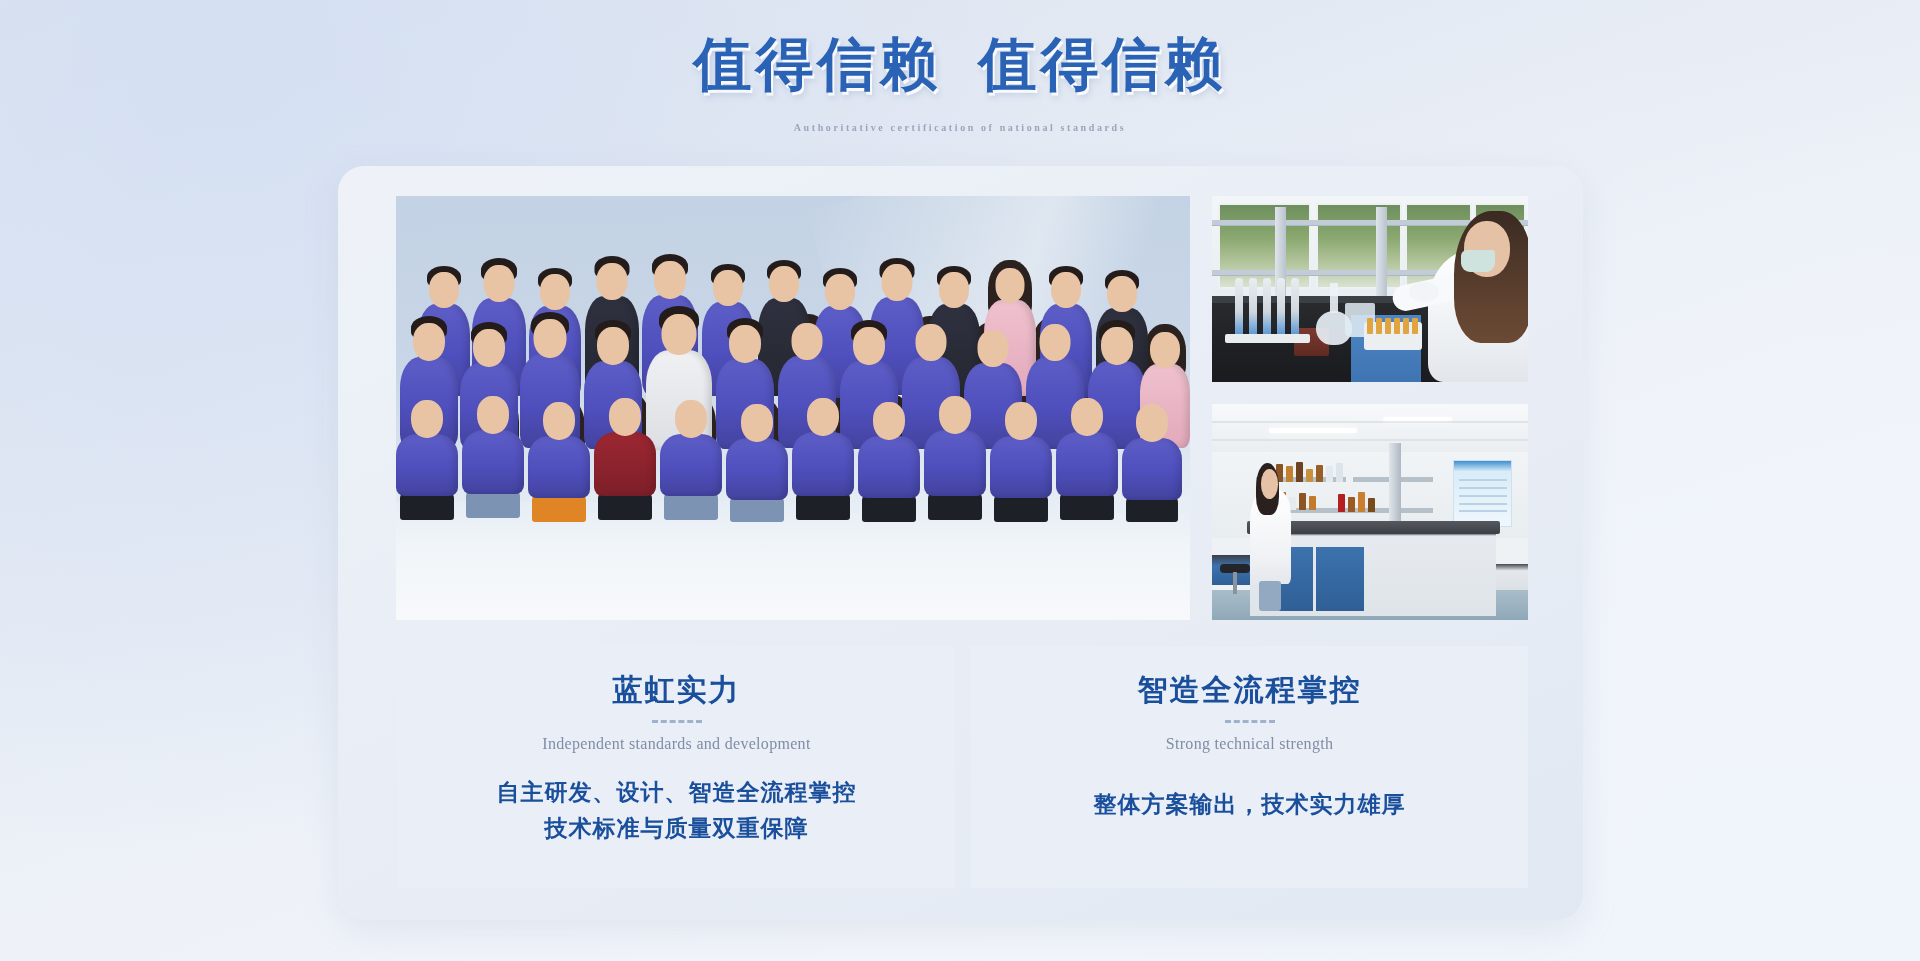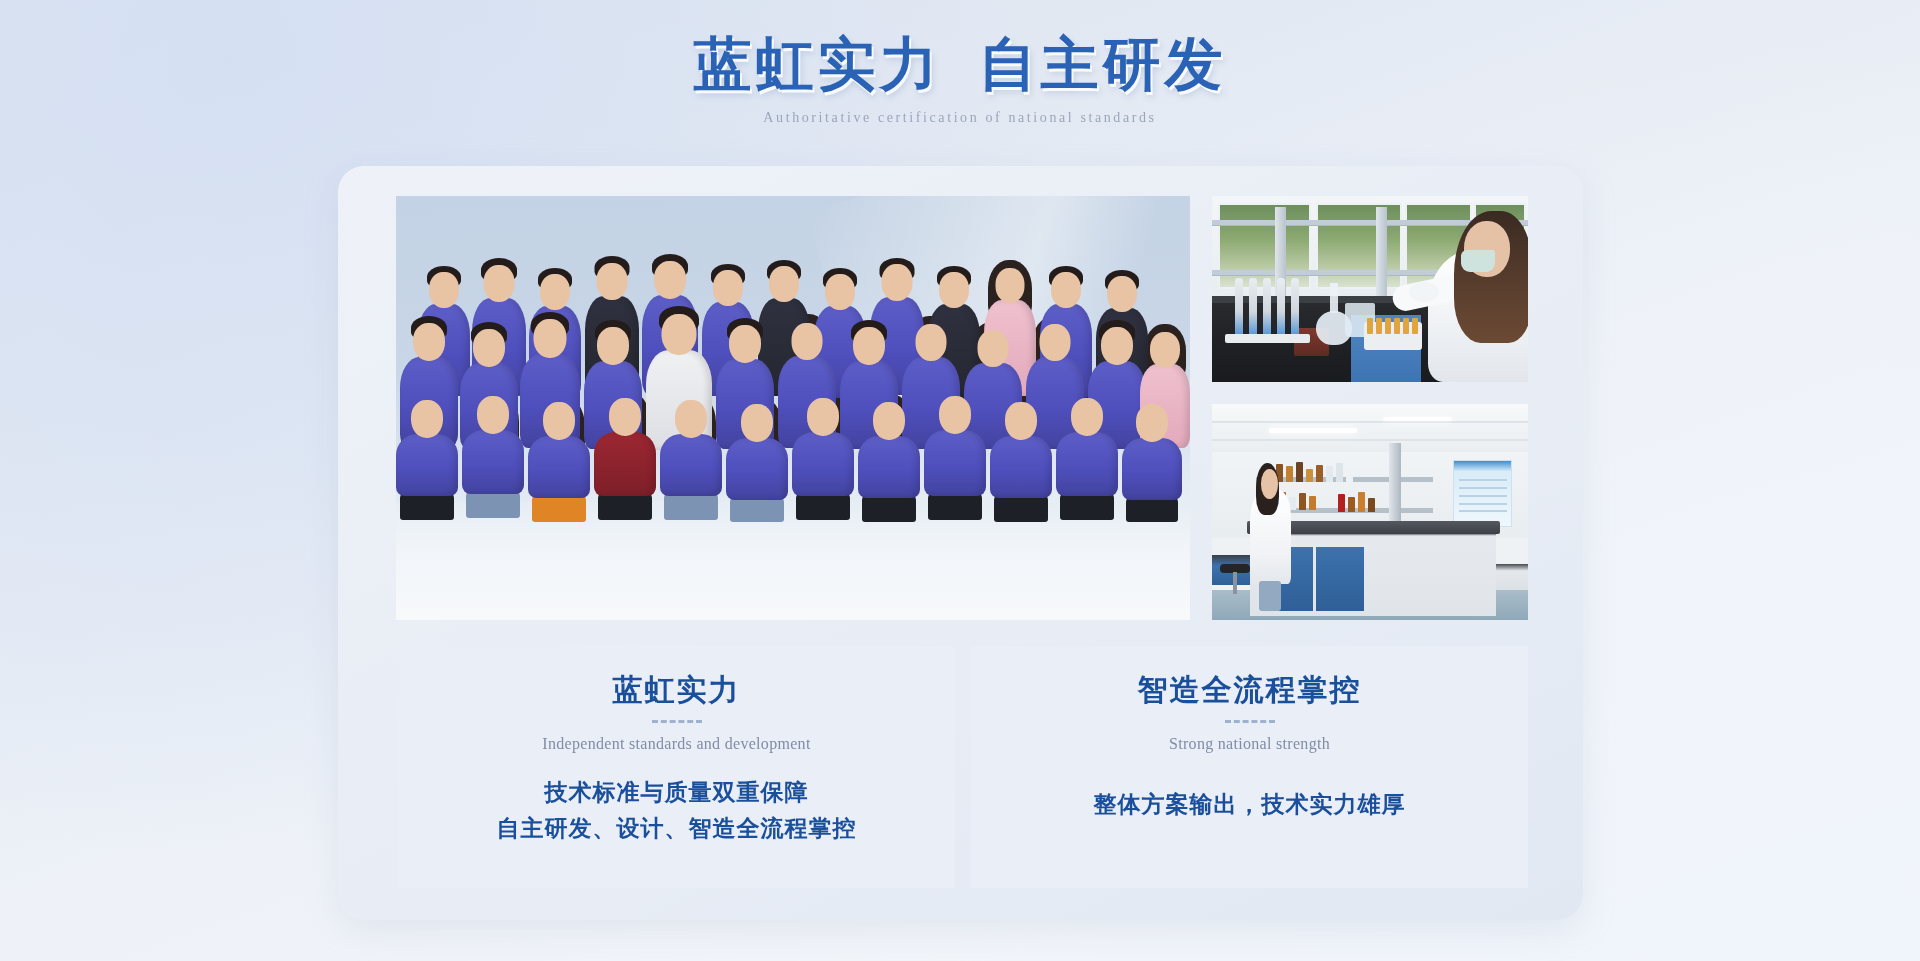--- a/index.html
+++ b/index.html
@@ -303,7 +303,7 @@
 <div class="page">
 
   <div class="header">
-    <div class="header-title">蓝虹实力  自主研发</div>
+    <div class="header-title">值得信赖  值得信赖</div>
     <div class="header-sub">Authoritative certification of national standards</div>
   </div>
 

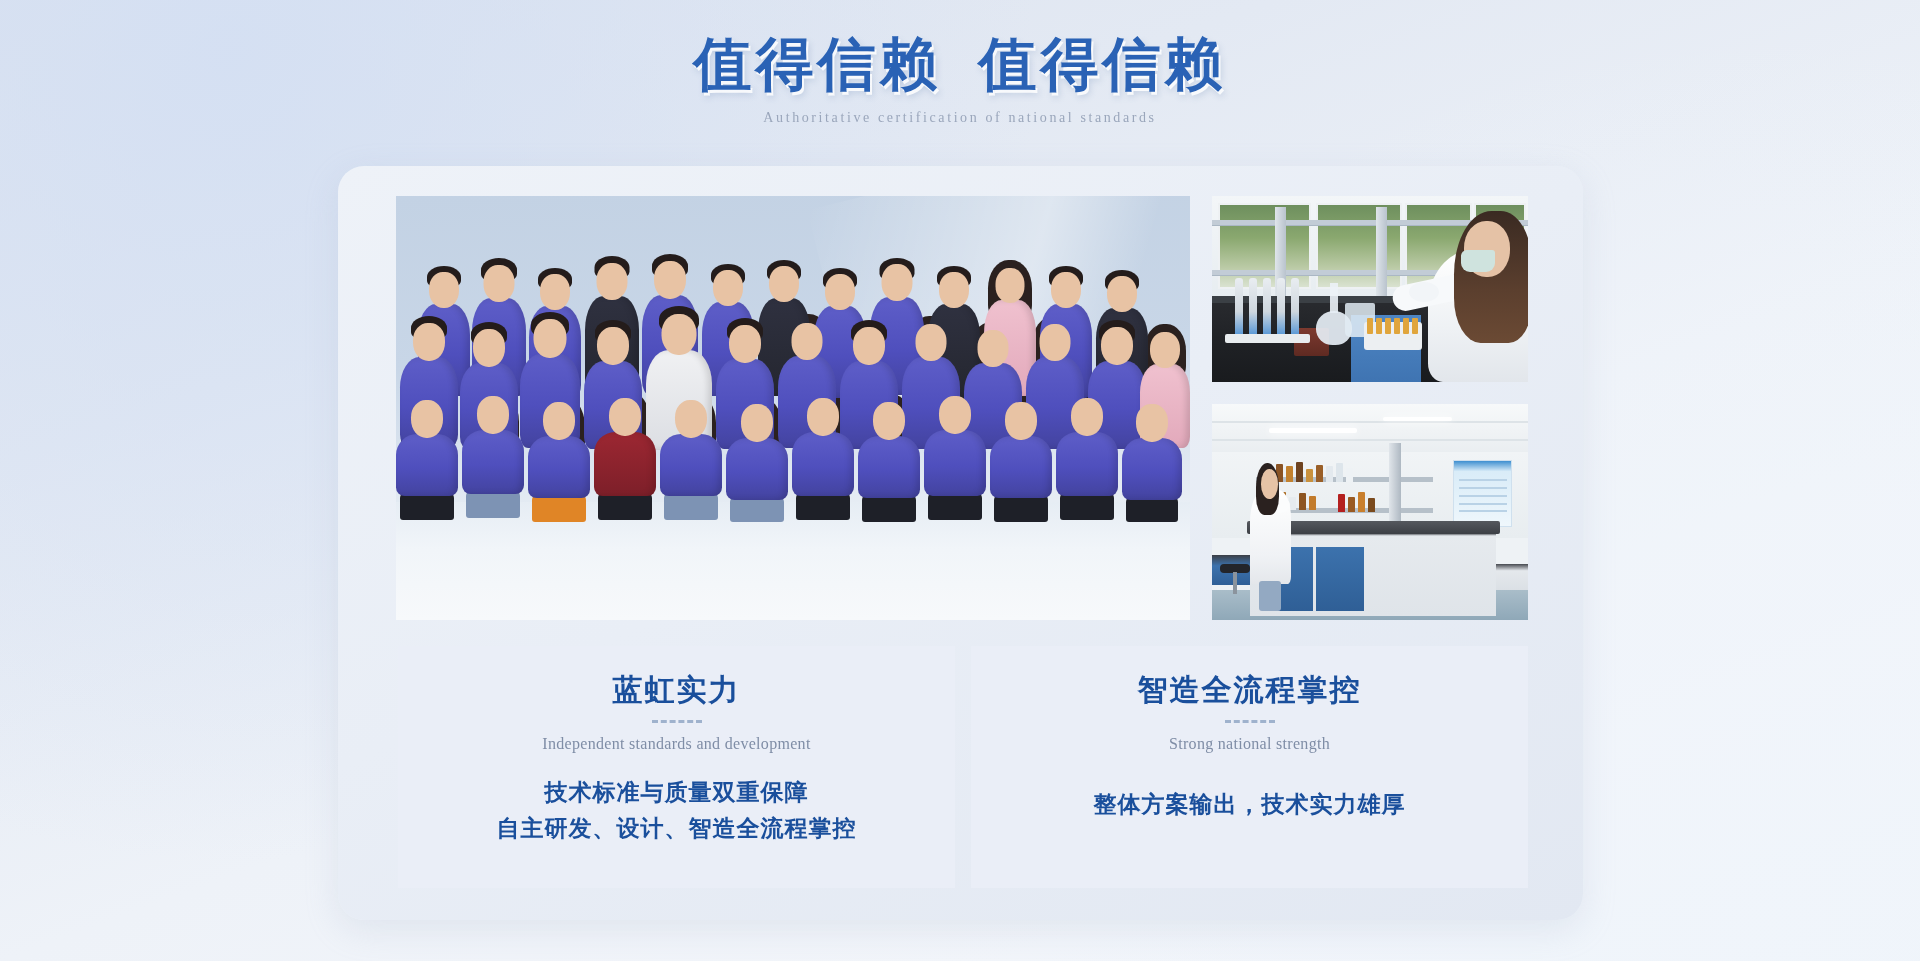--- a/index.html
+++ b/index.html
@@ -42,11 +42,11 @@
     white-space: pre;
   }
   .header-sub {
-    margin-top: 8px;
-    font-size: 14px;
+    margin-top: 20px;
+    font-size: 10px;
     letter-spacing: 2.6px;
     color: #9aa6bb;
-    font-weight: 400;
+    font-weight: 700;
     font-family: "Liberation Serif", "DejaVu Serif", serif;
   }
 

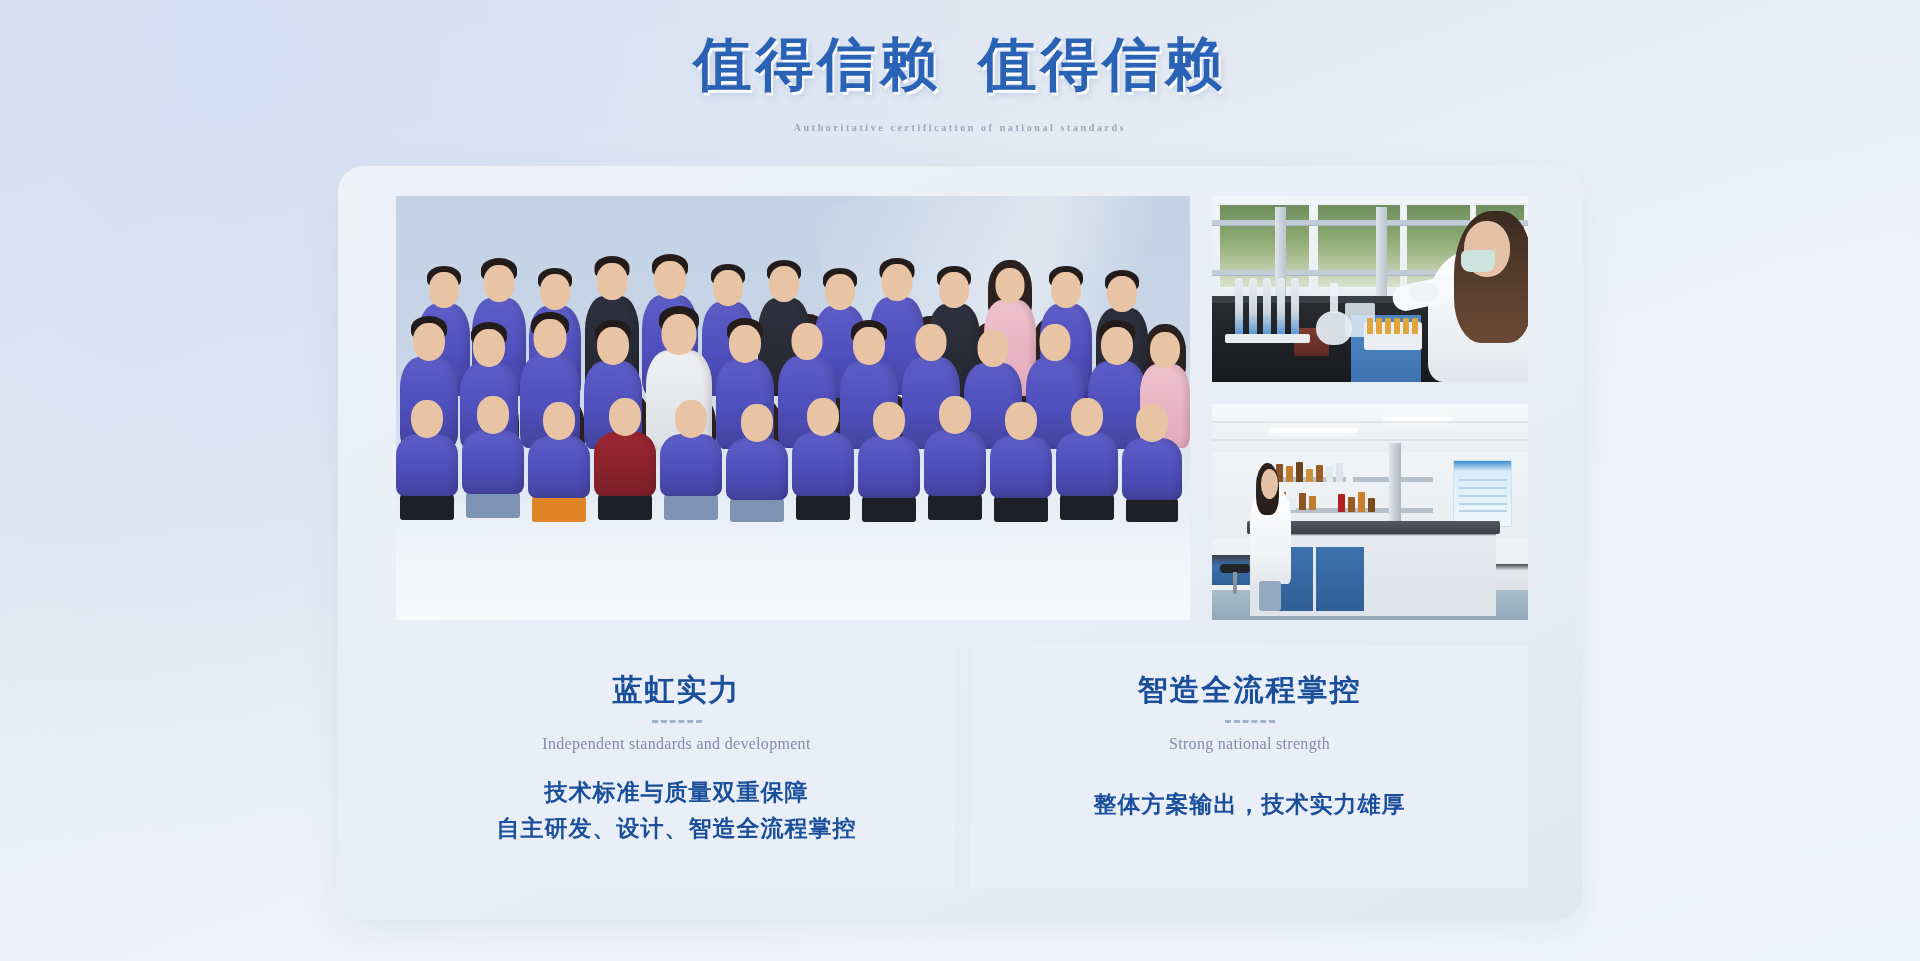--- a/index.html
+++ b/index.html
@@ -657,7 +657,7 @@
       <div class="card">
         <div class="card-title">智造全流程掌控</div>
         <div class="card-dash"></div>
-        <div class="card-en">Strong national strength</div>
+        <div class="card-en">Strong technical strength</div>
         <div class="card-body" style="margin-top:34px;">
           <span class="card-body-line">整体方案输出，技术实力雄厚</span>
         </div>

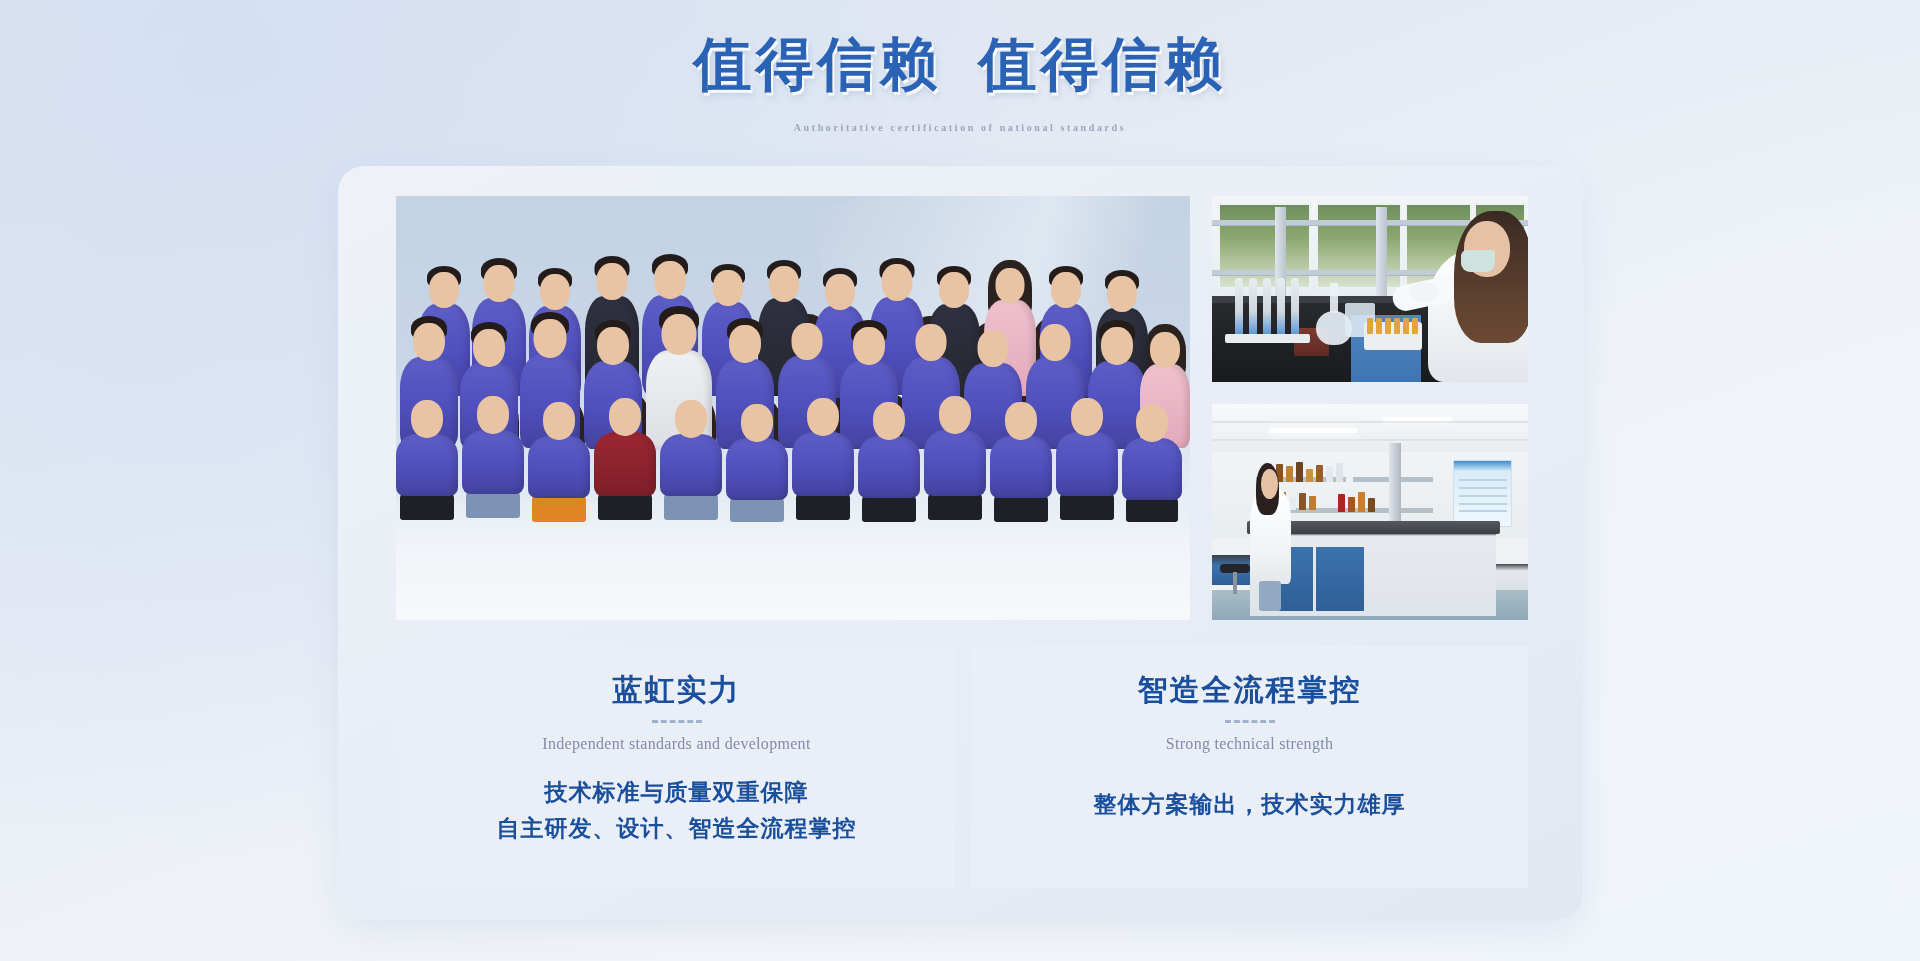--- a/index.html
+++ b/index.html
@@ -649,8 +649,8 @@
         <div class="card-dash"></div>
         <div class="card-en">Independent standards and development</div>
         <div class="card-body">
+          <span class="card-body-line">自主研发、设计、智造全流程掌控</span>
           <span class="card-body-line">技术标准与质量双重保障</span>
-          <span class="card-body-line">自主研发、设计、智造全流程掌控</span>
         </div>
       </div>
 

